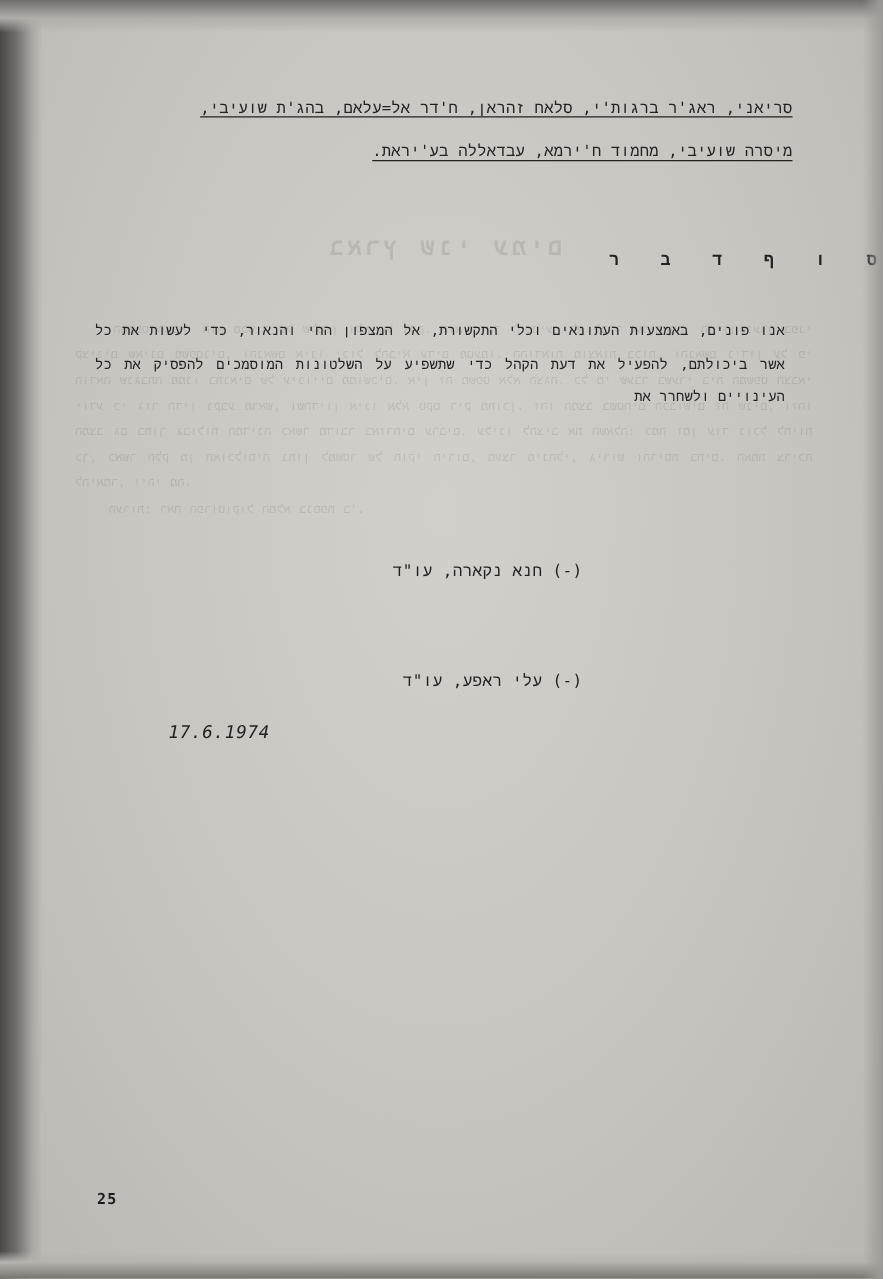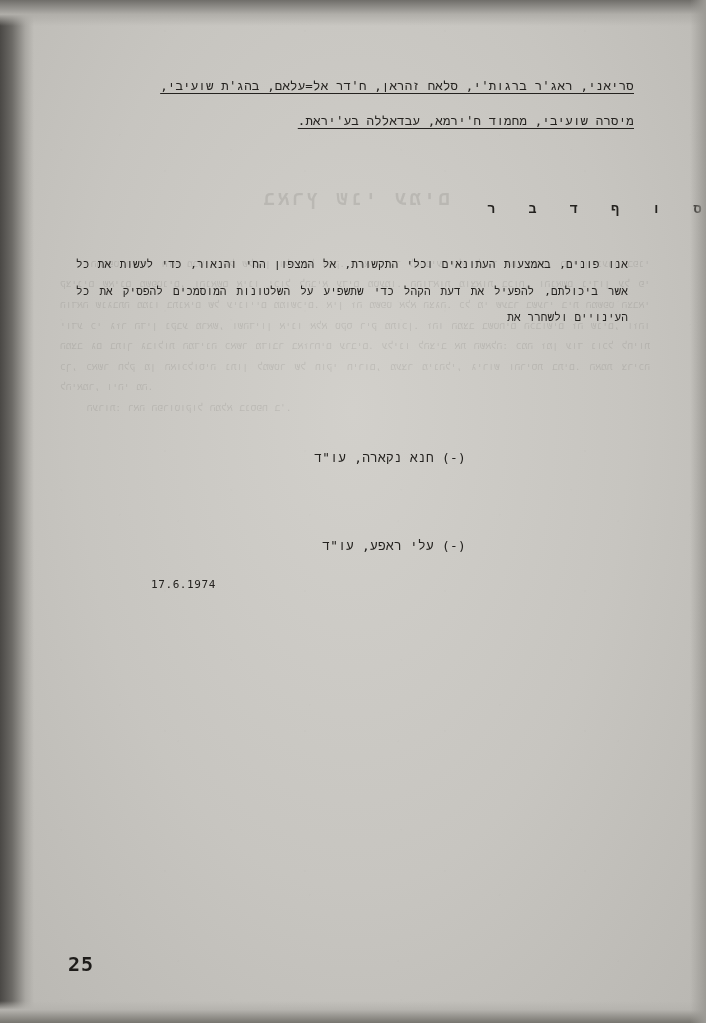--- a/index.html
+++ b/index.html
@@ -152,9 +152,10 @@
     position: absolute;
     right: 490px;
     top: 578px;
-    font-size: 11px;
+    font-size: 14px;
     letter-spacing: 0.6px;
     direction: ltr;
+    font-style: italic;
   }
 
   .page-number {

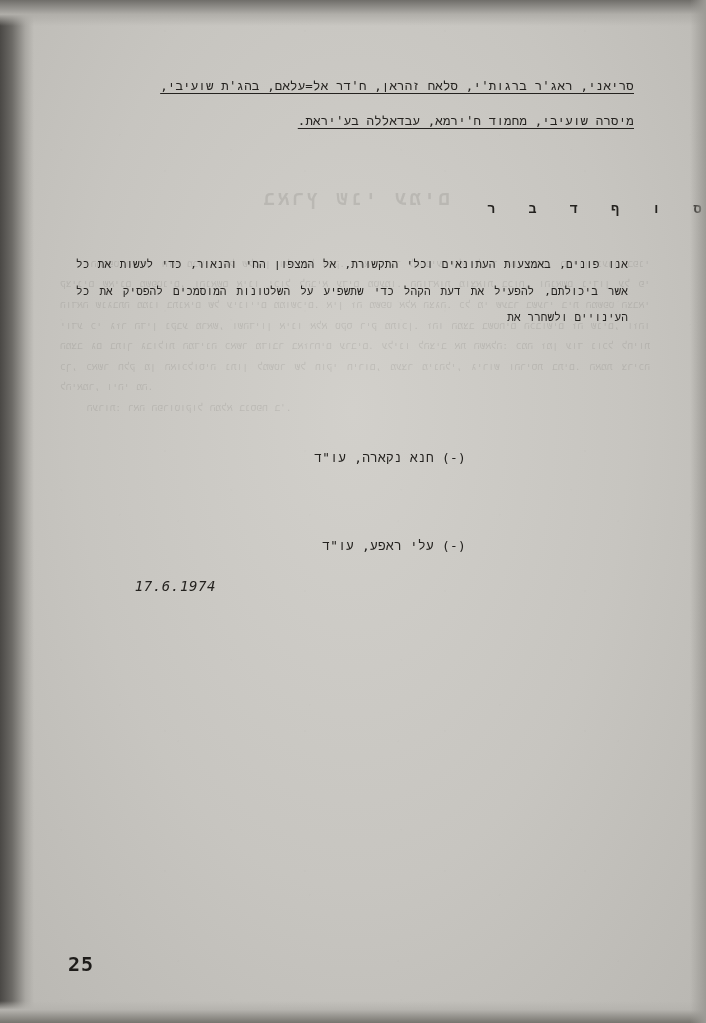--- a/index.html
+++ b/index.html
@@ -162,7 +162,7 @@
     position: absolute;
     right: 612px;
     top: 952px;
-    font-size: 20px;
+    font-size: 12px;
     font-weight: bold;
     letter-spacing: 1px;
     direction: ltr;

